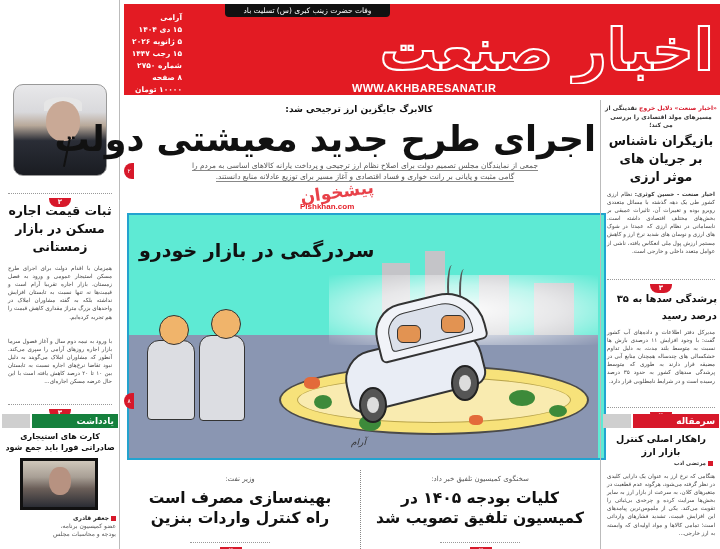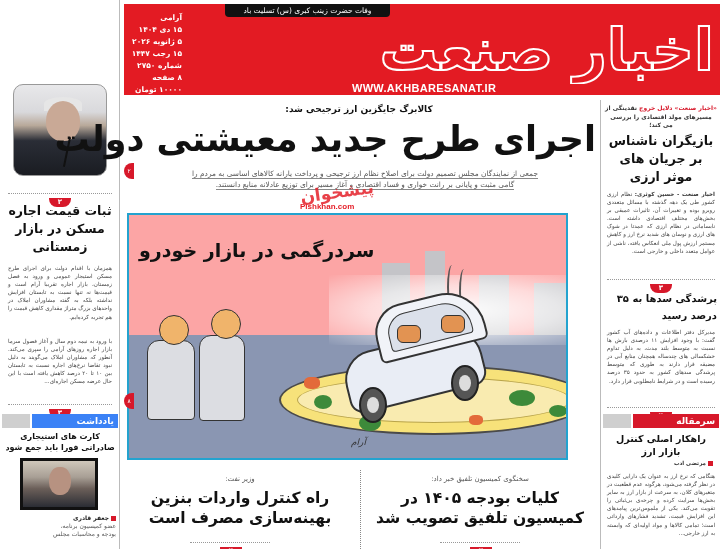--- a/index.html
+++ b/index.html
@@ -45,7 +45,7 @@
   
   .kicker { position: absolute; left: 124px; top: 103px; width: 470px; text-align: center; font-size: 9px; font-weight: bold; line-height: 12px; }
   .headline { position: absolute; left: 124px; top: 118px; width: 472px; text-align: center; font-size: 35px; font-weight: bold; line-height: 42px; letter-spacing: -1px; white-space: nowrap; }
-  .lead { position: absolute; left: 134px; top: 160px; width: 462px; text-align: center; font-size: 7.4px; line-height: 11px; color: #555; margin-top: 8px; }
+  .lead { position: absolute; left: 134px; top: 160px; width: 462px; text-align: center; font-size: 7.4px; line-height: 11px; color: #555; }
   .lead span { border-bottom: 1px solid #888; }
   .side-badge { position: absolute; width: 10px; height: 16px; background: #d7182a; color: #fff; font-size: 6px; line-height: 16px; text-align: center; border-radius: 8px 0 0 8px; }
   .watermark { position: absolute; left: 300px; top: 182px; color: #e5202a; font-size: 17px; font-weight: bold; transform: rotate(-8deg); opacity: 0.85; }

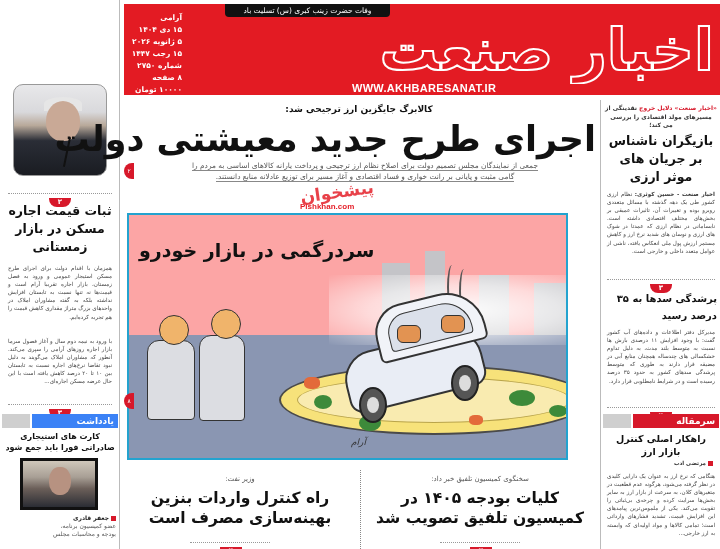--- a/index.html
+++ b/index.html
@@ -51,7 +51,7 @@
   .watermark { position: absolute; left: 300px; top: 182px; color: #e5202a; font-size: 17px; font-weight: bold; transform: rotate(-8deg); opacity: 0.85; }
   .watermark-url { position: absolute; left: 300px; top: 202px; color: #e5202a; font-family: "Liberation Sans", sans-serif; font-size: 8px; font-weight: bold; }
 
-  .cartoon { position: absolute; left: 127px; top: 213px; width: 441px; height: 247px; border: 2px solid #23a3cf; overflow: hidden; background: #fca5a5; }
+  .cartoon { position: absolute; left: 127px; top: 213px; width: 479px; height: 247px; border: 2px solid #23a3cf; overflow: hidden; background: #5eead4; }
   .cartoon-title { position: absolute; left: 10px; top: 22px; font-size: 19px; font-weight: bold; line-height: 26px; color: #111; }
   .ground { position: absolute; left: 0; top: 120px; width: 469px; height: 127px; background: #8a96b2; }
   .building { position: absolute; background: #c4c4c8; }

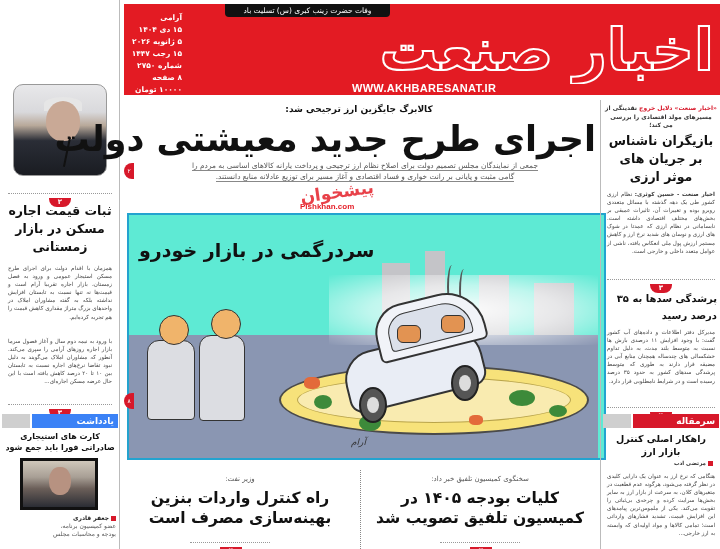--- a/index.html
+++ b/index.html
@@ -25,7 +25,7 @@
 
   .yad-bar { position: absolute; left: 2px; top: 414px; width: 116px; height: 14px; }
   .yad-bar .grey { position: absolute; left: 0; top: 0; width: 28px; height: 14px; background: #cfcfcf; }
-  .yad-bar .red { position: absolute; left: 30px; top: 0; width: 86px; height: 14px; background: #3b82f6; color: #fff; font-size: 9px; font-weight: bold; line-height: 14px; text-align: right; padding-right: 4px; }
+  .yad-bar .red { position: absolute; left: 30px; top: 0; width: 86px; height: 14px; background: #15803d; color: #fff; font-size: 9px; font-weight: bold; line-height: 14px; text-align: right; padding-right: 4px; }
   .yad-title { position: absolute; left: 4px; top: 431px; width: 112px; text-align: center; font-weight: bold; font-size: 8px; line-height: 11px; }
   .qaderi-photo { position: absolute; left: 20px; top: 458px; width: 78px; height: 52px; background: #111; padding: 3px; }
   .qaderi-photo .inner { width: 100%; height: 100%; background: linear-gradient(180deg,#cfc7bb 0%,#a89f95 35%,#6b5f59 60%,#2b2d34 100%); position: relative; }

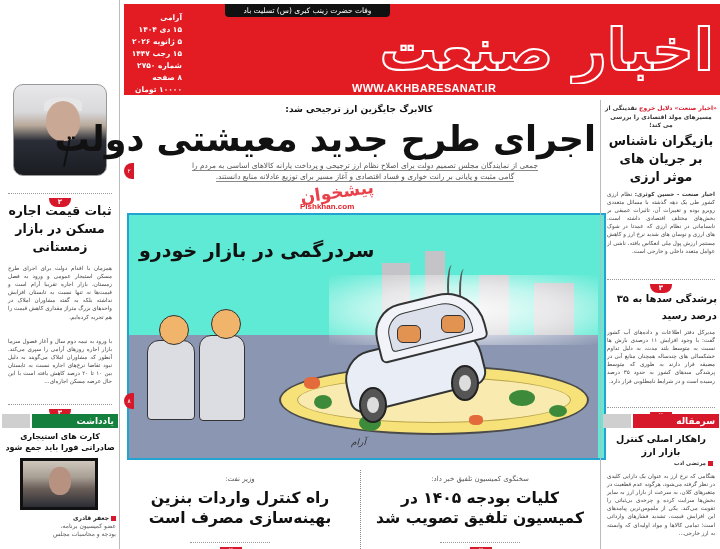--- a/index.html
+++ b/index.html
@@ -208,8 +208,8 @@
 <div class="bottom-story rtl" style="left:125px; top:474px; width:230px;">
   <div class="bottom-kicker">وزیر نفت:</div>
   <div class="bottom-title">
+    <div>بهینه‌سازی مصرف است</div>
     <div>راه کنترل واردات بنزین</div>
-    <div>بهینه‌سازی مصرف است</div>
   </div>
 </div>
 <div class="dotline" style="left:190px; top:542px; width:80px;"></div>

